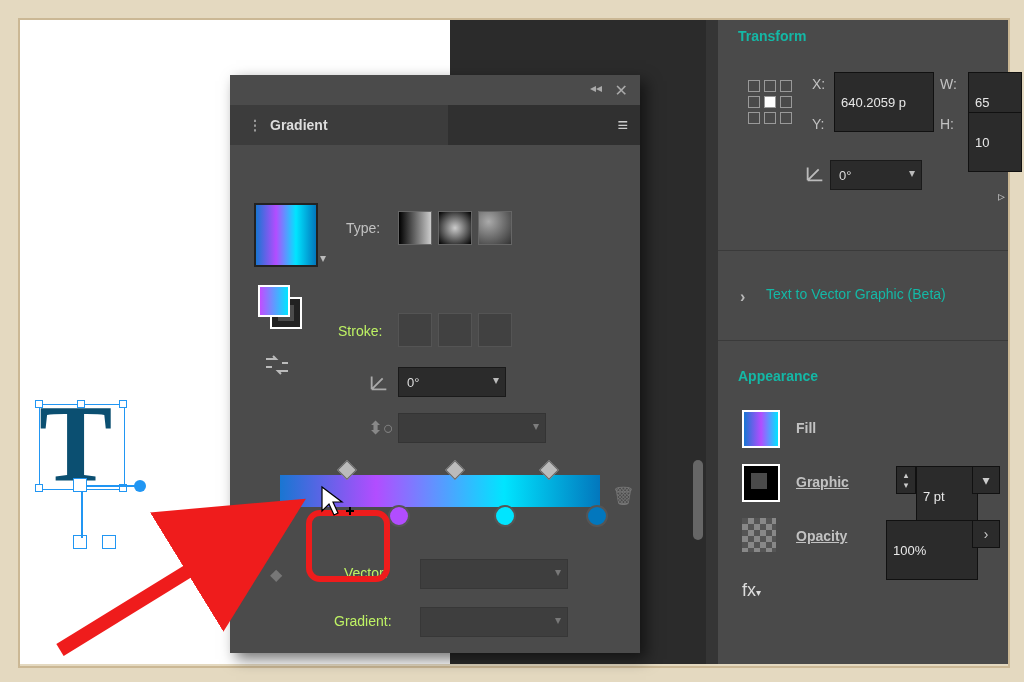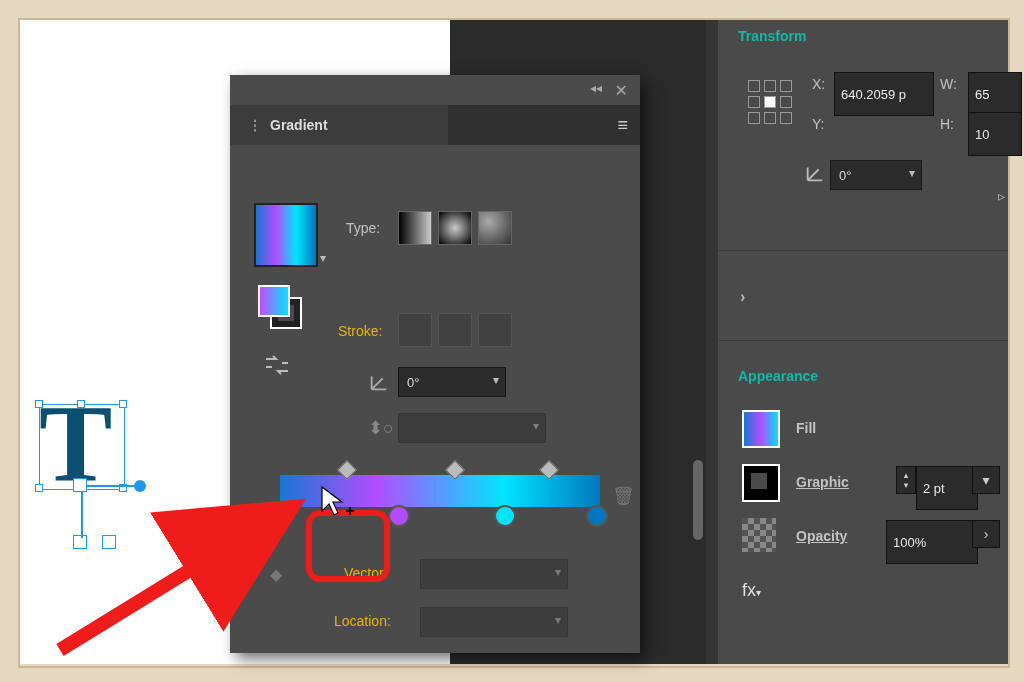--- a/index.html
+++ b/index.html
@@ -46,7 +46,7 @@
   .cursor{position:absolute;left:298px;top:465px;pointer-events:none}
   
   .sec{position:absolute;font-weight:600;color:#14b8a6}
-  .pin{position:absolute;background:#2b2b2b;border:1px solid #111;color:#e8e8e8;height:26px;display:flex;align-items:center;padding:8px 6px;font-size:13px}
+  .pin{position:absolute;background:#2b2b2b;border:1px solid #111;color:#e8e8e8;height:26px;display:flex;align-items:center;padding:16px 6px;font-size:13px}
   .ref9{position:absolute;left:30px;top:60px;width:44px;height:44px}
   .ref9 div{position:absolute;width:10px;height:10px;border:1px solid #999}
   .thumb{position:absolute;width:34px;height:34px;border:2px solid #fff}

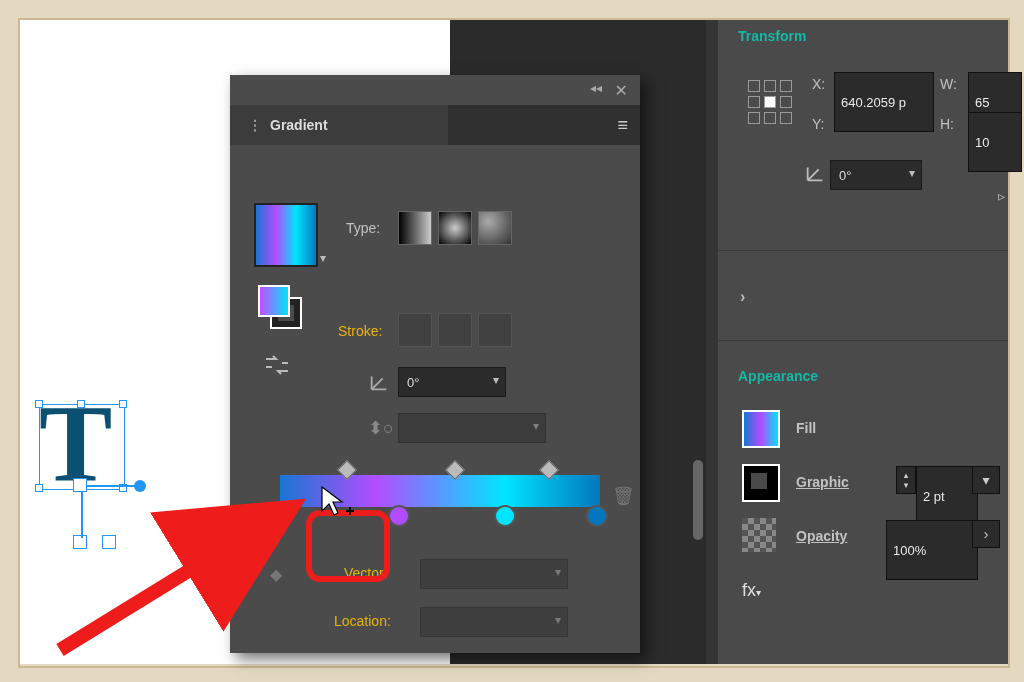--- a/index.html
+++ b/index.html
@@ -127,6 +127,7 @@
     <div style="position:absolute;left:0;top:230px;width:100%;height:1px;background:#3a3a3a"></div>
 
     <span class="chev" style="left:22px;top:268px;font-size:16px;font-weight:bold">›</span>
+    <div class="sec" style="left:48px;top:266px;font-weight:500">Text to Vector Graphic (Beta)</div>
 
     <div style="position:absolute;left:0;top:320px;width:100%;height:1px;background:#3a3a3a"></div>
 

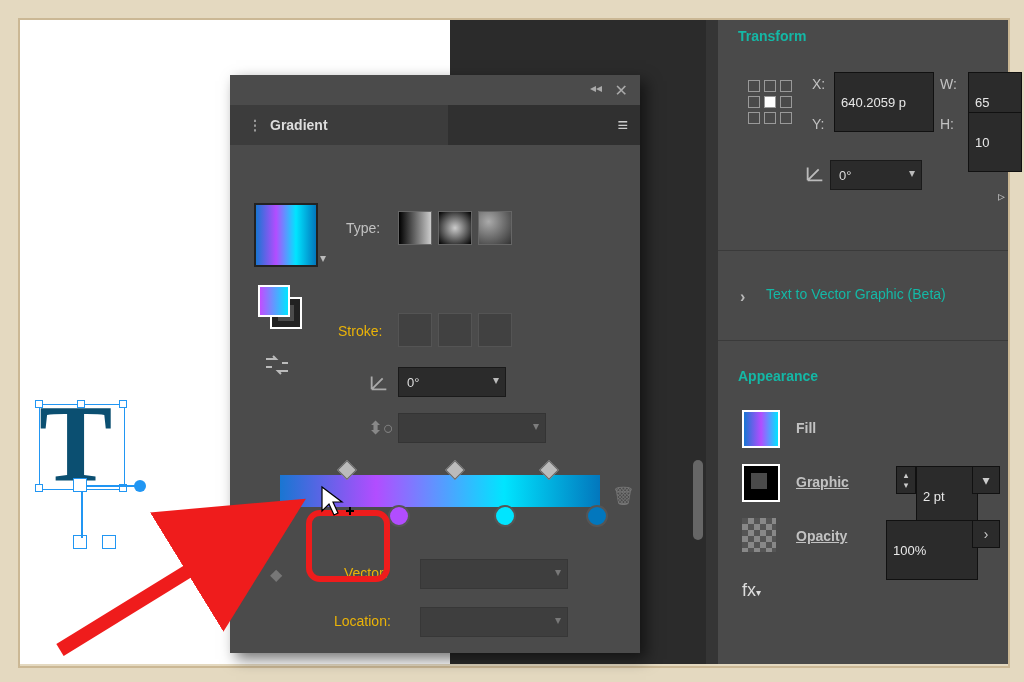--- a/index.html
+++ b/index.html
@@ -30,7 +30,7 @@
   .proxy .stroke::after{content:"";position:absolute;left:6px;top:6px;width:16px;height:16px;background:#4b4b4b}
   .swapicon{position:absolute;left:34px;top:280px;width:26px;height:20px}
   .lbl{position:absolute;color:#c2c2c2}
-  .lbl.dim{color:#eab308}
+  .lbl.dim{color:#bef264}
   .typebox{position:absolute;width:32px;height:32px;border:1px solid #666;background:#2f2f2f}
   .btn{position:absolute;background:#3a3a3a;border:1px solid #666;color:#ddd;text-align:center;cursor:pointer;border-radius:2px}
   .sel{position:absolute;background:#2b2b2b;border:1px solid #1a1a1a;color:#ddd;height:28px;display:flex;align-items:center;padding:0 8px;font-size:13px}

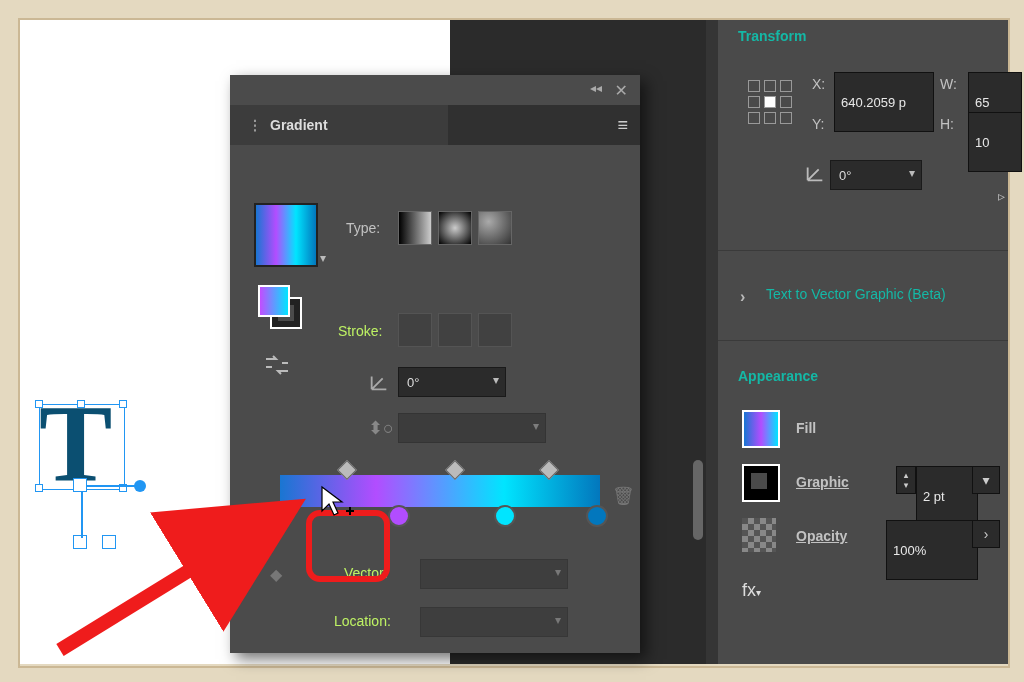--- a/index.html
+++ b/index.html
@@ -145,7 +145,7 @@
         <span>▾</span>
       </div>
     <div class="pin" style="left:198px;top:446px;width:48px">
-        <span>2 pt</span>
+        <span>7 pt</span>
       </div>
     <div class="more" style="left:254px;top:446px">▾</div>
 

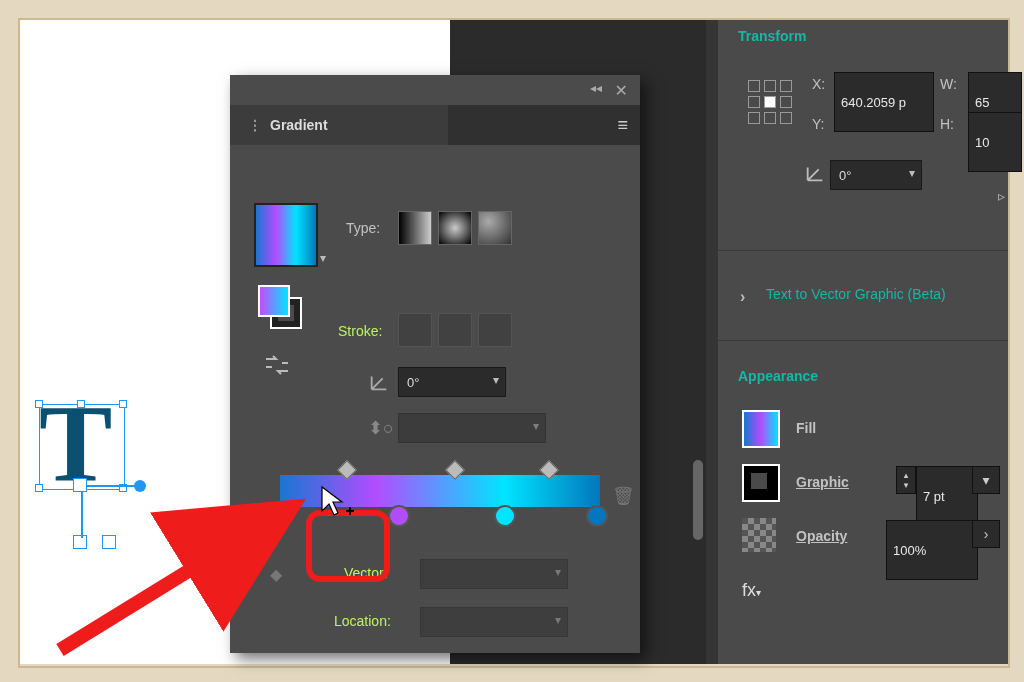--- a/index.html
+++ b/index.html
@@ -225,7 +225,7 @@
     <div class="sel" style="left:190px;top:484px;width:130px;opacity:.4">
         <span class="dd">▾</span>
       </div>
-    <span class="lbl dim" style="left:104px;top:538px">Location:</span>
+    <span class="lbl dim" style="left:104px;top:538px">Gradient:</span>
     <div class="sel" style="left:190px;top:532px;width:130px;opacity:.4">
         <span class="dd">▾</span>
       </div>

